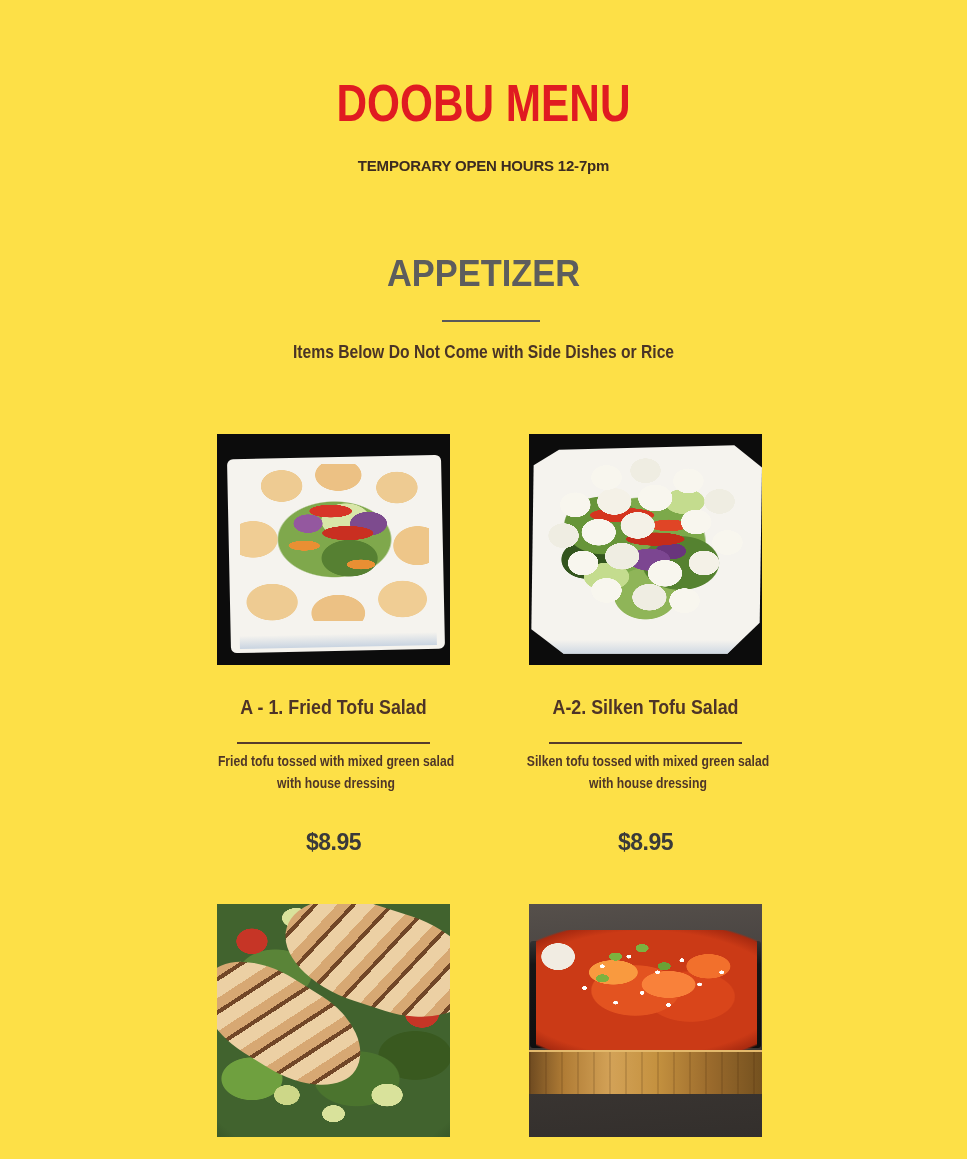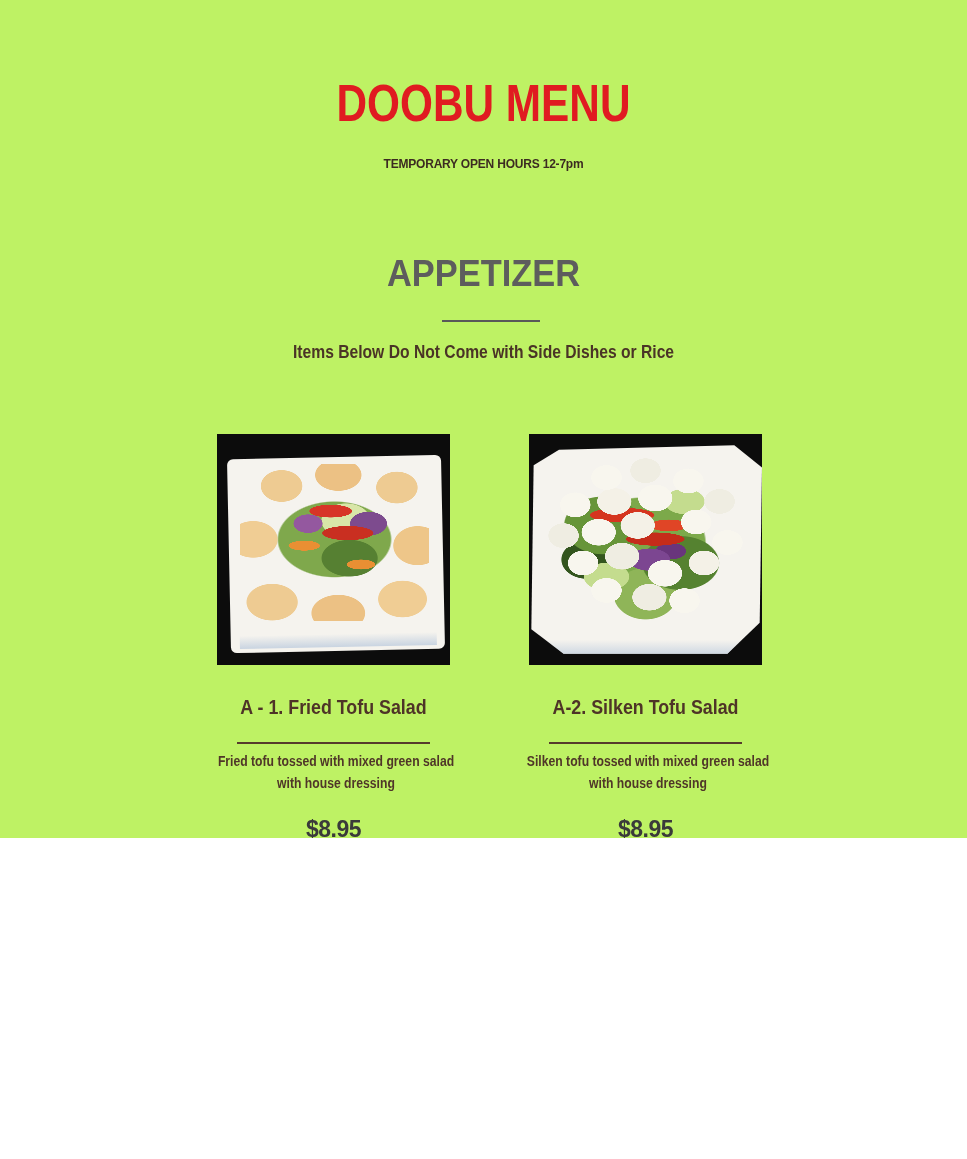--- a/index.html
+++ b/index.html
@@ -3,7 +3,7 @@
 <meta charset="utf-8">
 <style>
   html,body{margin:0;padding:0;background:#ffffff;}
-  .page{position:relative;width:967px;height:838px;background:#bef264;overflow:hidden;
+  .page{position:relative;width:967px;height:1159px;background:#fde047;overflow:hidden;
         font-family:"Liberation Sans","DejaVu Sans",sans-serif;font-weight:700;}
   .page *{box-sizing:border-box;}
   h1,h2{margin:0;font-weight:700;}

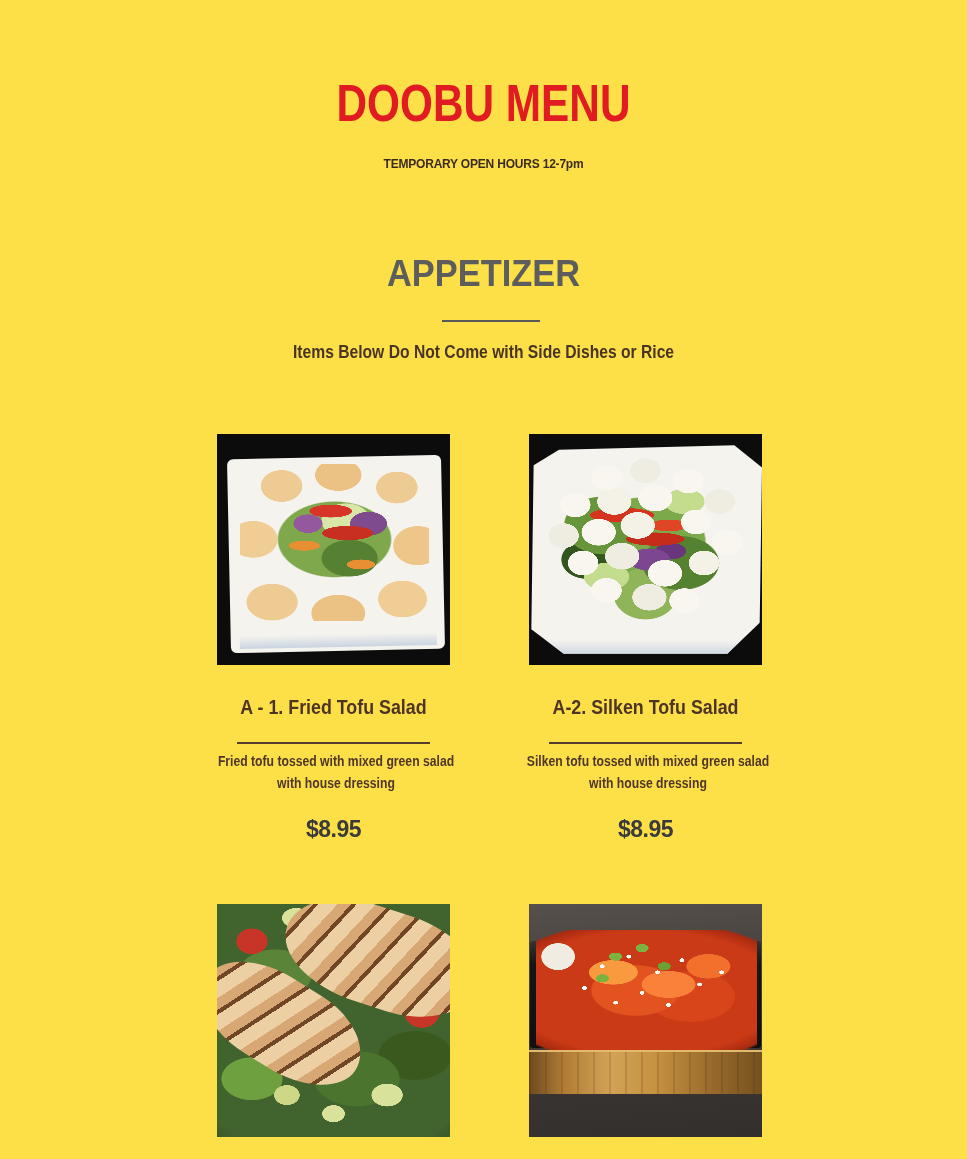--- a/index.html
+++ b/index.html
@@ -13,7 +13,7 @@
          font-size:51px;line-height:1;color:#e01b21;transform:scaleX(.83);transform-origin:50% 50%;
          white-space:nowrap;}
   .subtitle{position:absolute;top:158px;left:0;width:100%;text-align:center;
-         font-size:12px;line-height:1;color:#3c2b21;letter-spacing:-.2px;white-space:nowrap;}
+         font-size:15px;line-height:1;color:#3c2b21;letter-spacing:-.2px;white-space:nowrap;}
   .section-title{position:absolute;top:255px;left:0;width:100%;text-align:center;
          font-size:37px;line-height:1;color:#5d5d5d;transform:scaleX(.93);transform-origin:50% 50%;
          white-space:nowrap;}

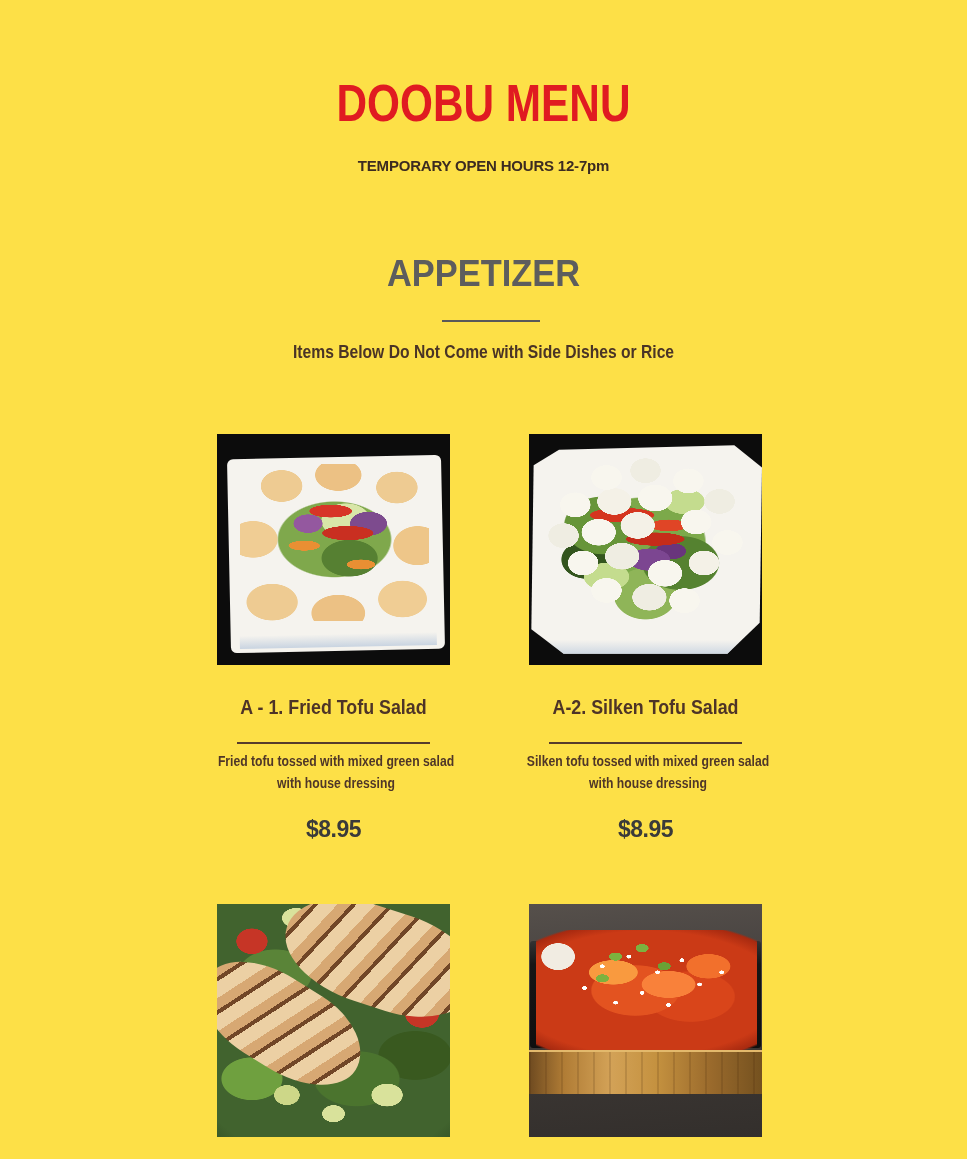--- a/index.html
+++ b/index.html
@@ -31,7 +31,7 @@
   .item-divider{margin:25px auto 0 auto;width:193px;height:2px;background:#563c2c;}
   .item-desc{margin:6px auto 0 auto;width:300px;font-size:14px;line-height:22px;color:#4f3628;
          transform:scaleX(.87);transform-origin:50% 50%;}
-  .item-price{margin-top:24px;font-size:23px;line-height:1;color:#3a3a3a;letter-spacing:-.5px;}
+  .item-price{margin-top:37px;font-size:23px;line-height:1;color:#3a3a3a;letter-spacing:-.5px;}
 
   
   .photo{position:relative;width:233px;overflow:hidden;background:#0c0c0c;}

